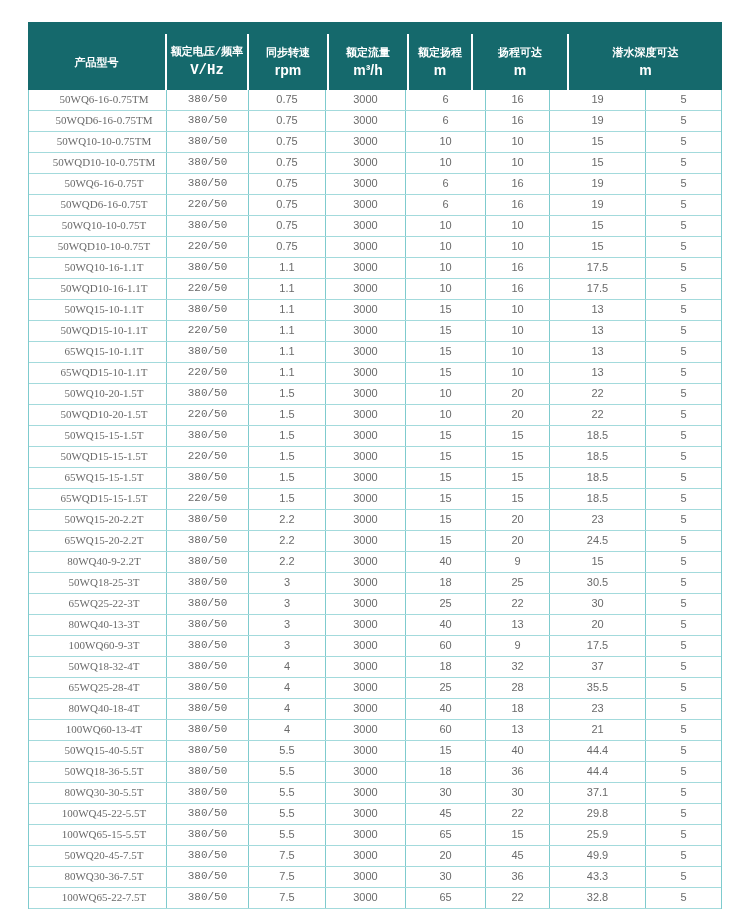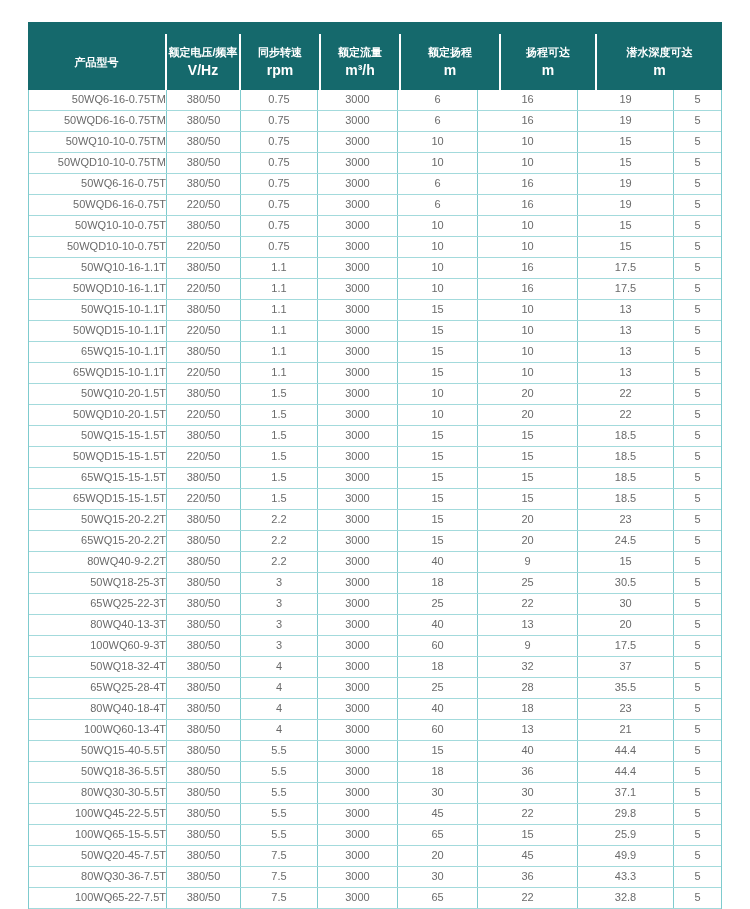--- a/index.html
+++ b/index.html
@@ -74,7 +74,7 @@
   }
   
   .c0 { width: 137px; }
-  .c1 { width: 74px; }
+  .c1 { width: 82px; font-family: Liberation Mono, monospace; }
   .c2 { width: 77px; }
   .c3 { width: 80px; }
   .c4 { width: 80px; }

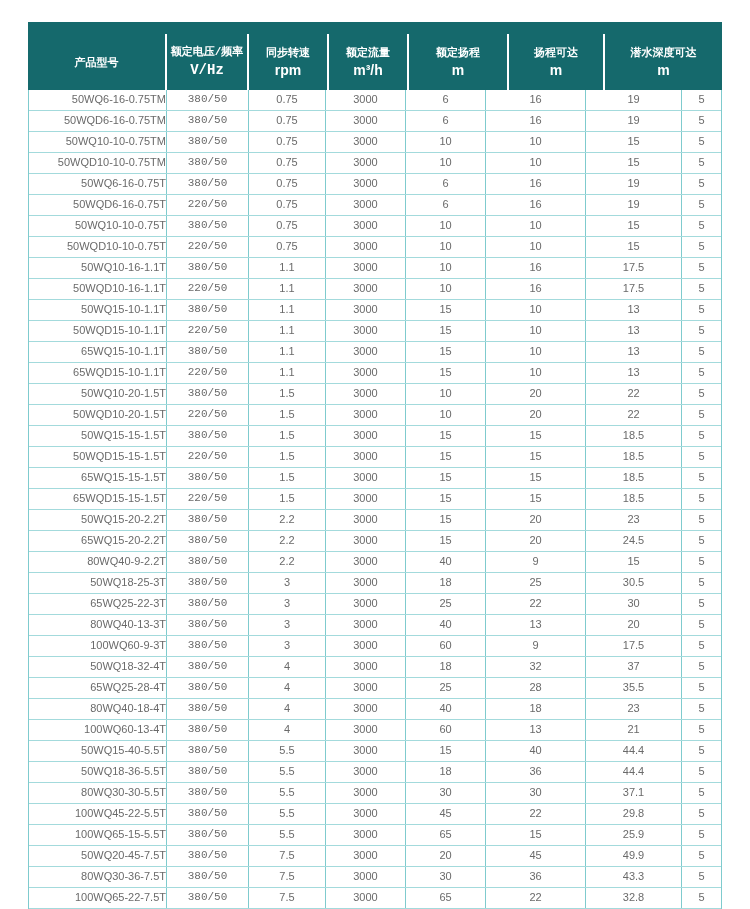--- a/index.html
+++ b/index.html
@@ -78,7 +78,7 @@
   .c2 { width: 77px; }
   .c3 { width: 80px; }
   .c4 { width: 80px; }
-  .c5 { width: 100px; align-items: center; }
+  .c5 { width: 64px; align-items: center; }
   .c6 { width: 96px; }
   .c7 { width: 76px; flex: 1 1 auto; }
   .th.c0 { width: 137px; }

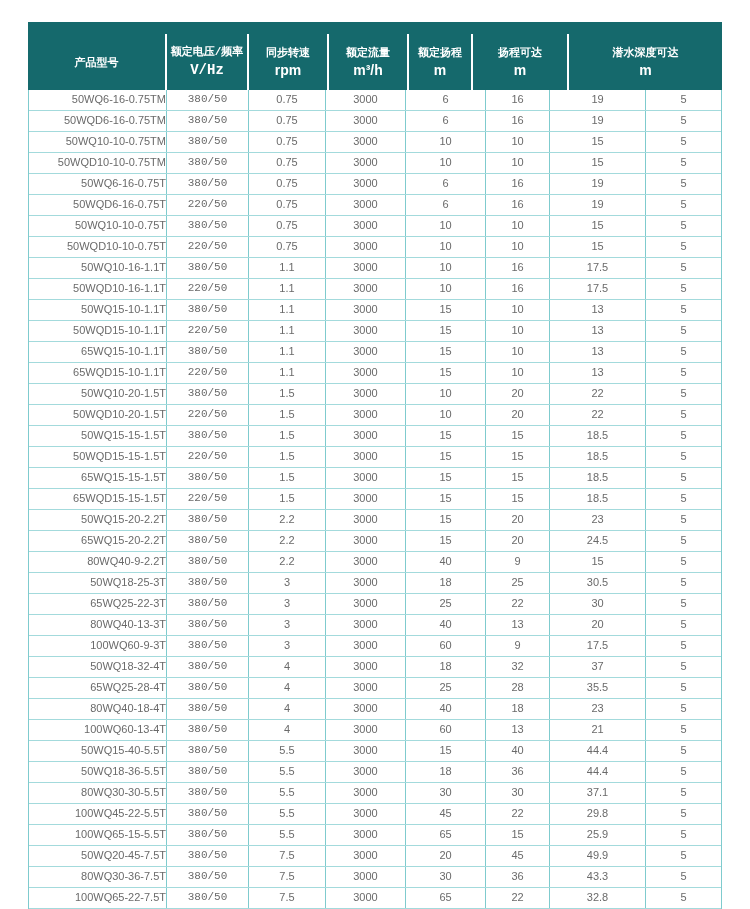--- a/index.html
+++ b/index.html
@@ -69,8 +69,9 @@
   }
   .td:first-child {
     border-left: none;
-    text-align: right;
+    text-align: center;
     padding-left: 13px;
+    font-family: Liberation Serif, serif;
   }
   
   .c0 { width: 137px; }

